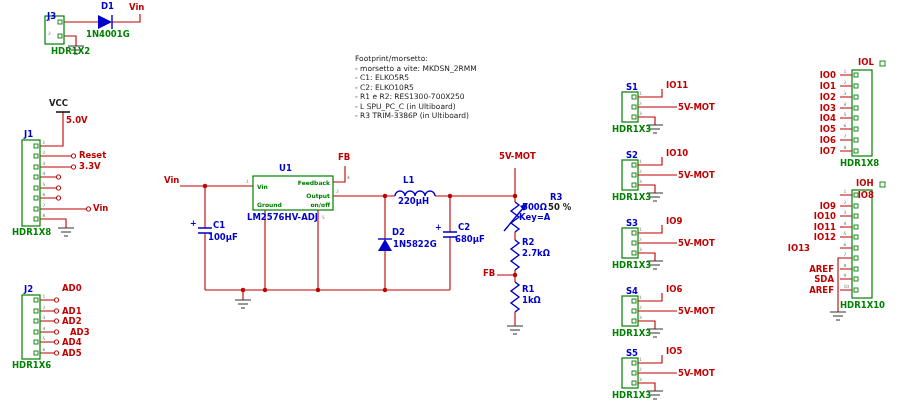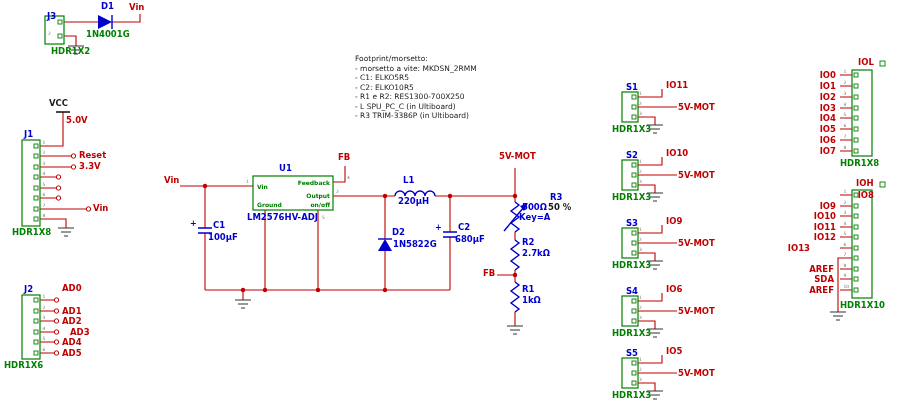--- a/index.html
+++ b/index.html
@@ -273,7 +273,7 @@
   <span class="lbl red" style="left:70px;top:327px">AD3</span>
   <span class="lbl red" style="left:62px;top:337px">AD4</span>
   <span class="lbl red" style="left:62px;top:348px">AD5</span>
-  <span class="lbl grn" style="left:4px;top:360px">HDR1X6</span>
+  <span class="lbl grn" style="left:12px;top:360px">HDR1X6</span>
 
   <div class="notes">
     <div>Footprint/morsetto:</div>

